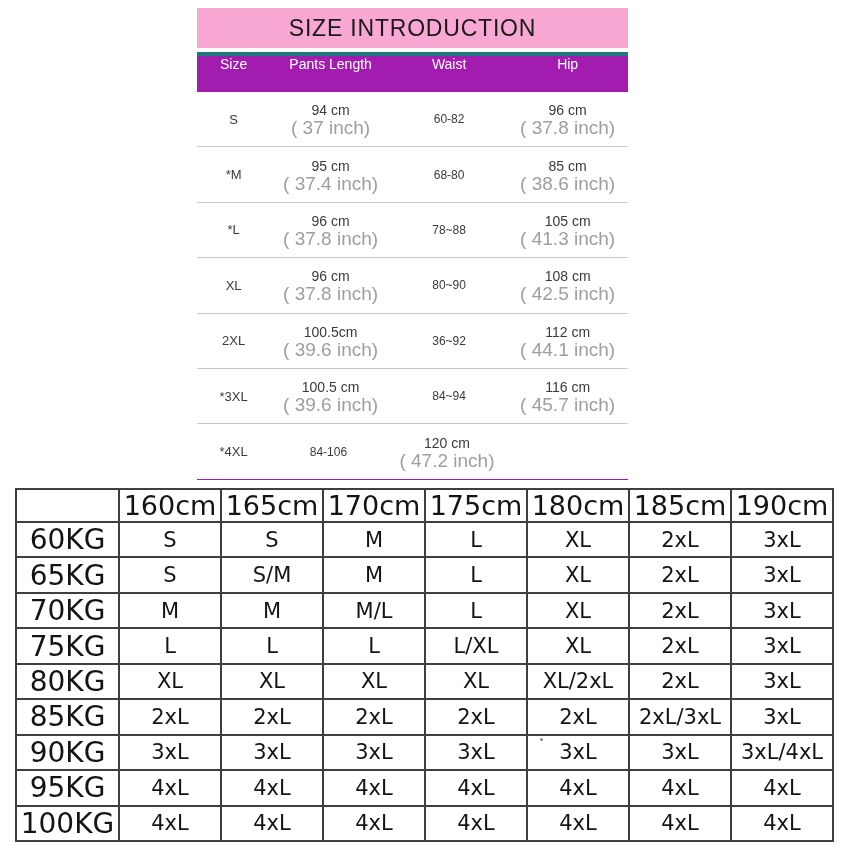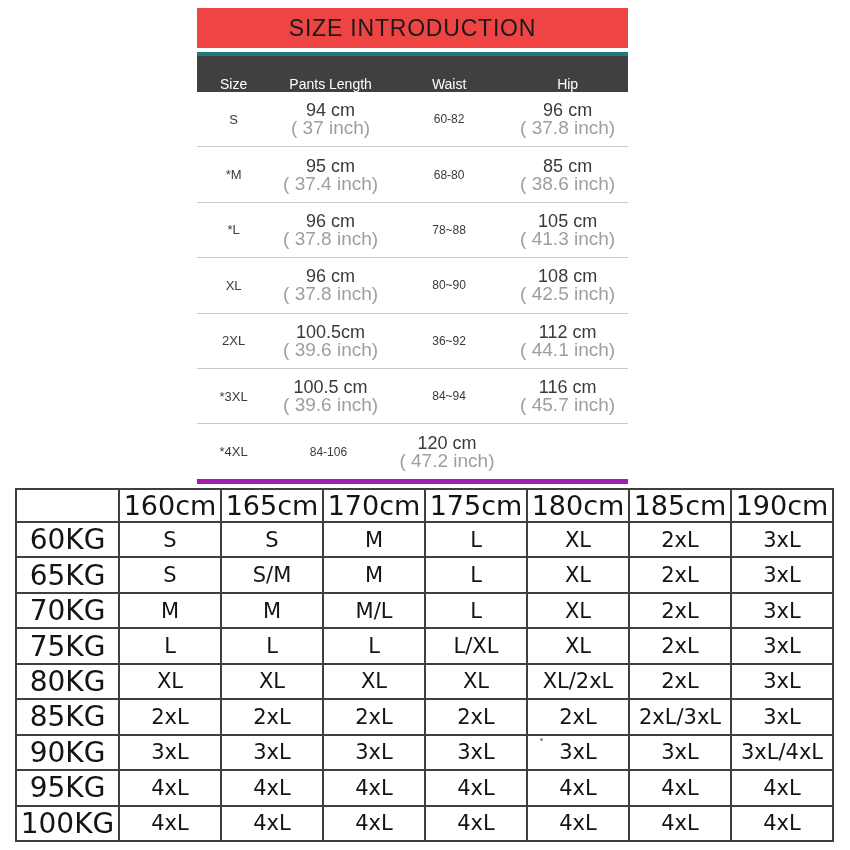--- a/index.html
+++ b/index.html
@@ -11,7 +11,7 @@
   
   .top-table{position:absolute;left:197px;top:8px;width:431px;}
   .banner{
-    height:40px;background:#ef4444;display:flex;align-items:center;justify-content:center;
+    height:40px;background:#f9a8d4;display:flex;align-items:center;justify-content:center;
     font-size:23px;color:#1a1a1a;letter-spacing:.8px;font-weight:400;
   }
   .teal-head{

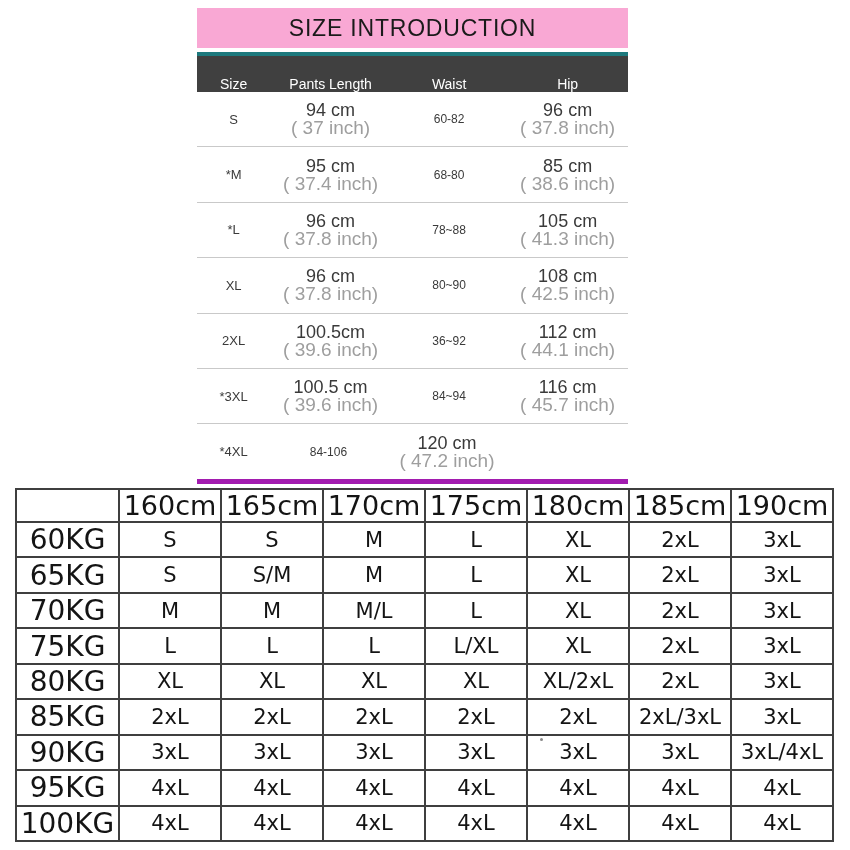--- a/index.html
+++ b/index.html
@@ -15,8 +15,8 @@
     font-size:23px;color:#1a1a1a;letter-spacing:.8px;font-weight:400;
   }
   .teal-head{
-    margin-top:4px;height:36px;background:#404040;border-top:4px solid #1d797d;
-    display:flex;align-items:flex-end;color:#ffffff;font-size:14px;
+    margin-top:4px;height:36px;background:#a21caf;border-top:4px solid #1d797d;
+    display:flex;align-items:flex-start;color:#ffffff;font-size:14px;
   }
   .c{text-align:center;}
   .c-size{width:17%;}

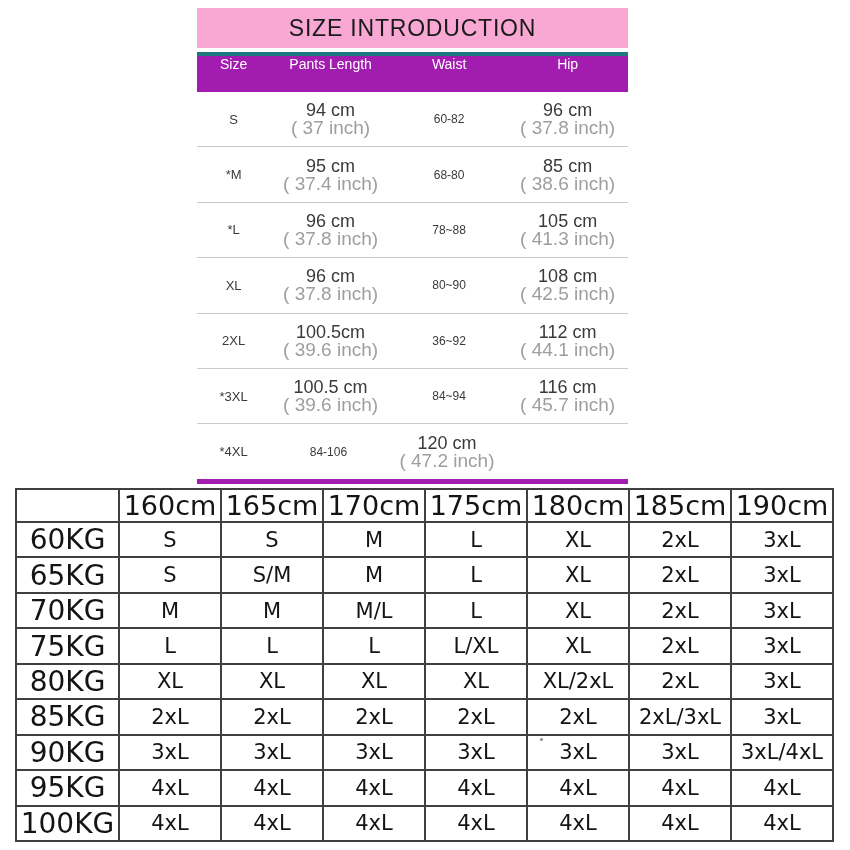--- a/index.html
+++ b/index.html
@@ -28,7 +28,7 @@
     font-size:13px;color:#3a3a3a;
   }
   .size-row:last-child{border-bottom:5px solid #a21caf;}
-  .cm-line{font-size:18px;color:#3a3a3a;line-height:17px;}
+  .cm-line{font-size:14px;color:#3a3a3a;line-height:17px;}
   .inch-line{font-size:19px;color:#9e9e9e;line-height:17px;}
   .waist-val{font-size:12px;color:#3a3a3a;}
   .size-val{font-size:13px;color:#3a3a3a;}

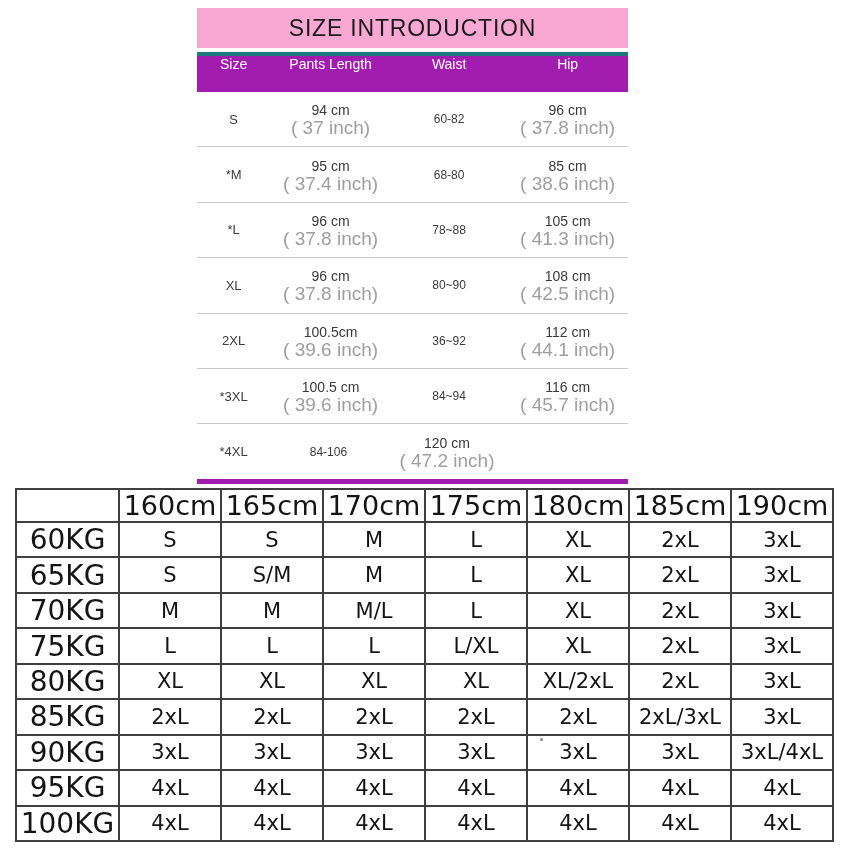--- a/index.html
+++ b/index.html
@@ -27,7 +27,7 @@
     height:54.4px;border-bottom:1px solid #c9c9c9;display:flex;align-items:center;
     font-size:13px;color:#3a3a3a;
   }
-  .size-row:last-child{border-bottom:5px solid #a21caf;}
+  .size-row:last-child{border-bottom:1px solid #a21caf;}
   .cm-line{font-size:14px;color:#3a3a3a;line-height:17px;}
   .inch-line{font-size:19px;color:#9e9e9e;line-height:17px;}
   .waist-val{font-size:12px;color:#3a3a3a;}

